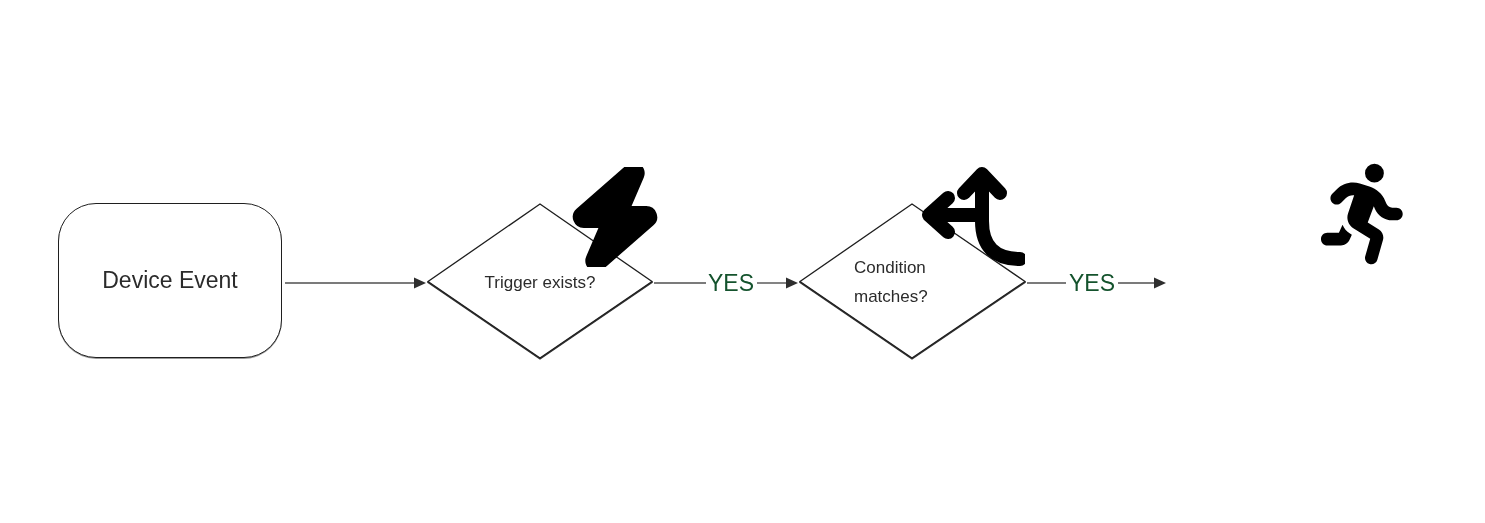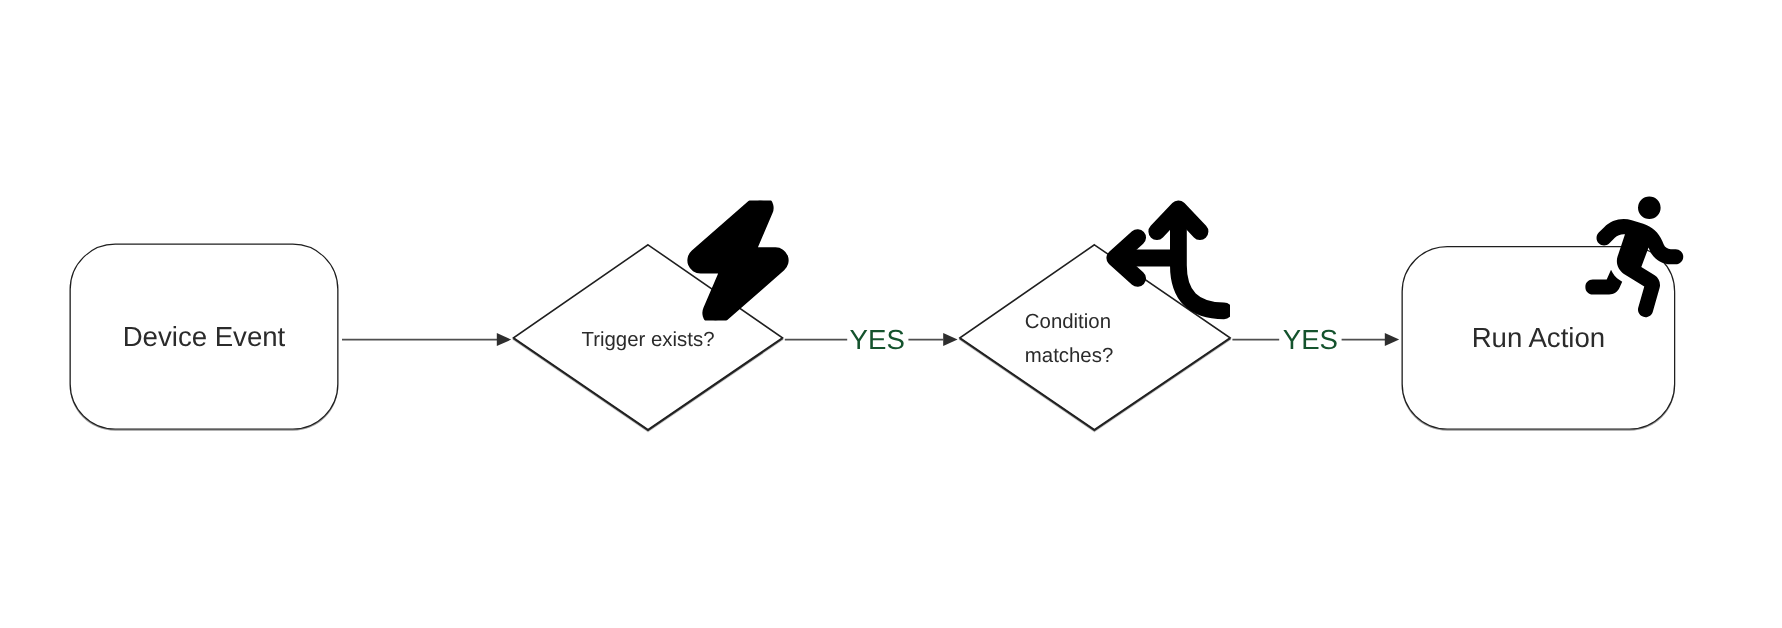--- a/index.html
+++ b/index.html
@@ -89,9 +89,6 @@
     <span>Device Event</span>
   </div>
 
-  <div class="node-rect" style="left:1168px; top:205px; width:228px; height:153px;">
-    <span>Run Action</span>
-  </div>
 
   <div class="diamond-label" style="left:482px; top:238px; width:116px; height:88px;">Trigger exists?</div>
 

